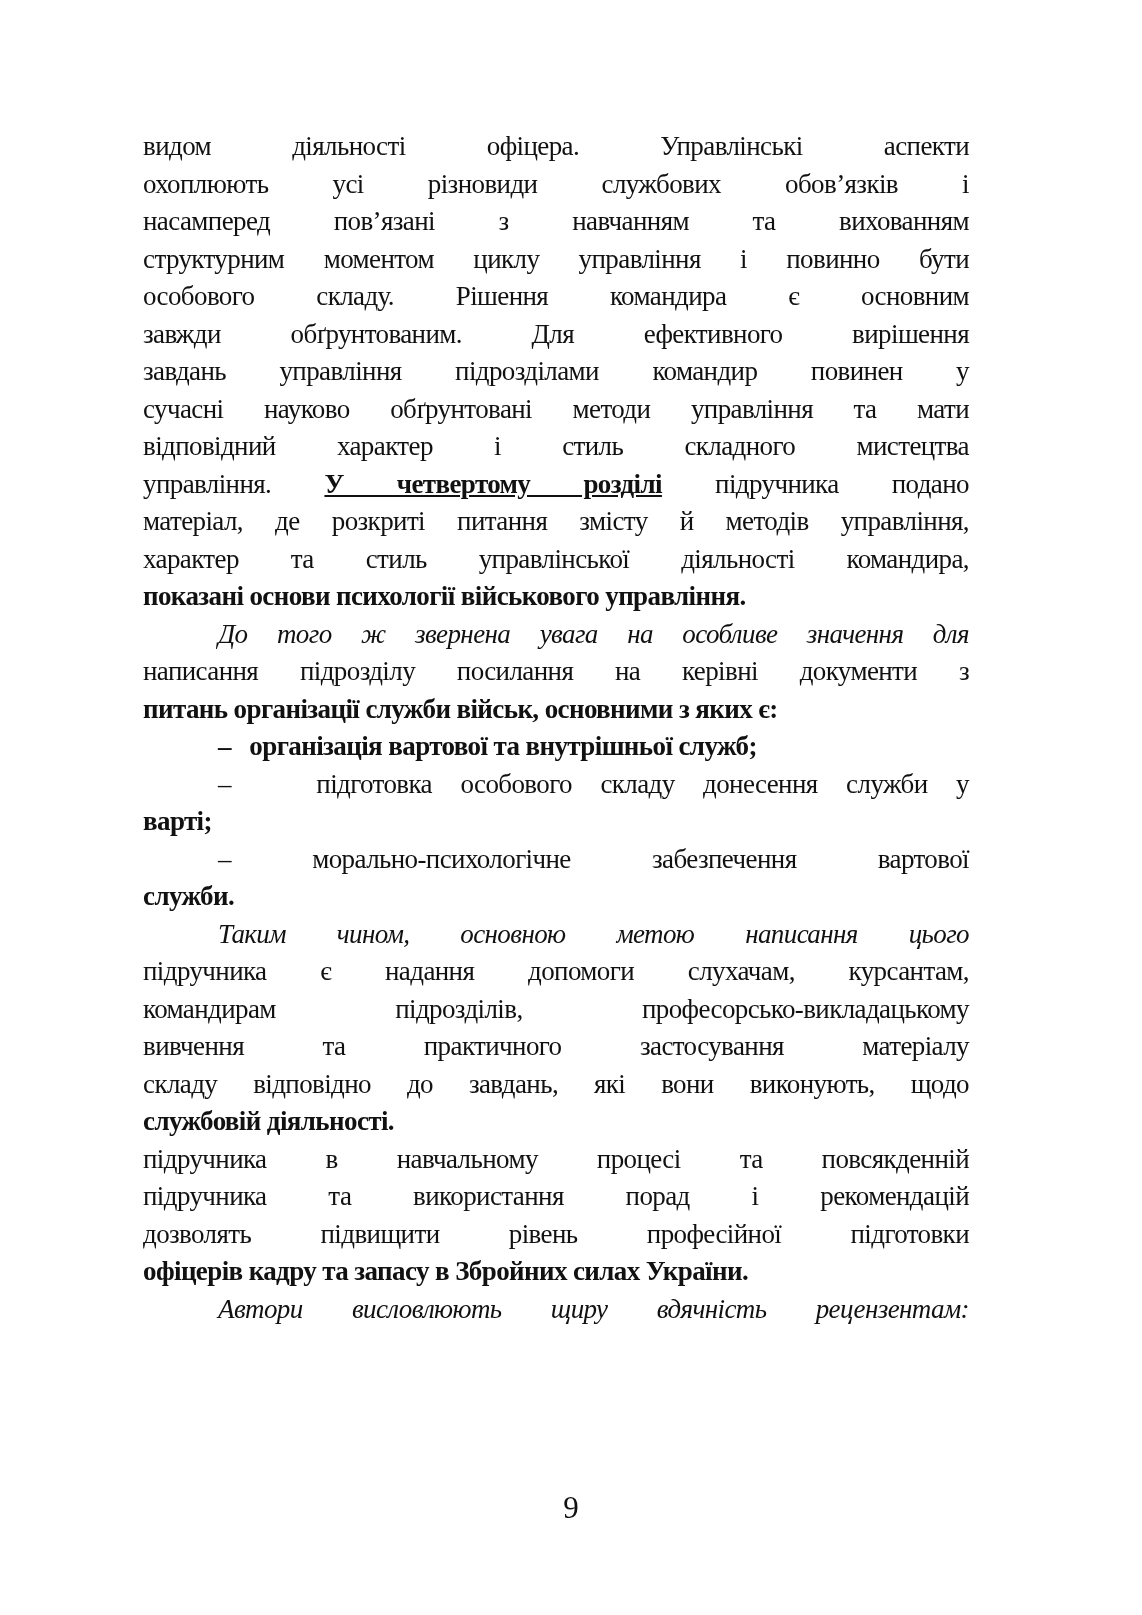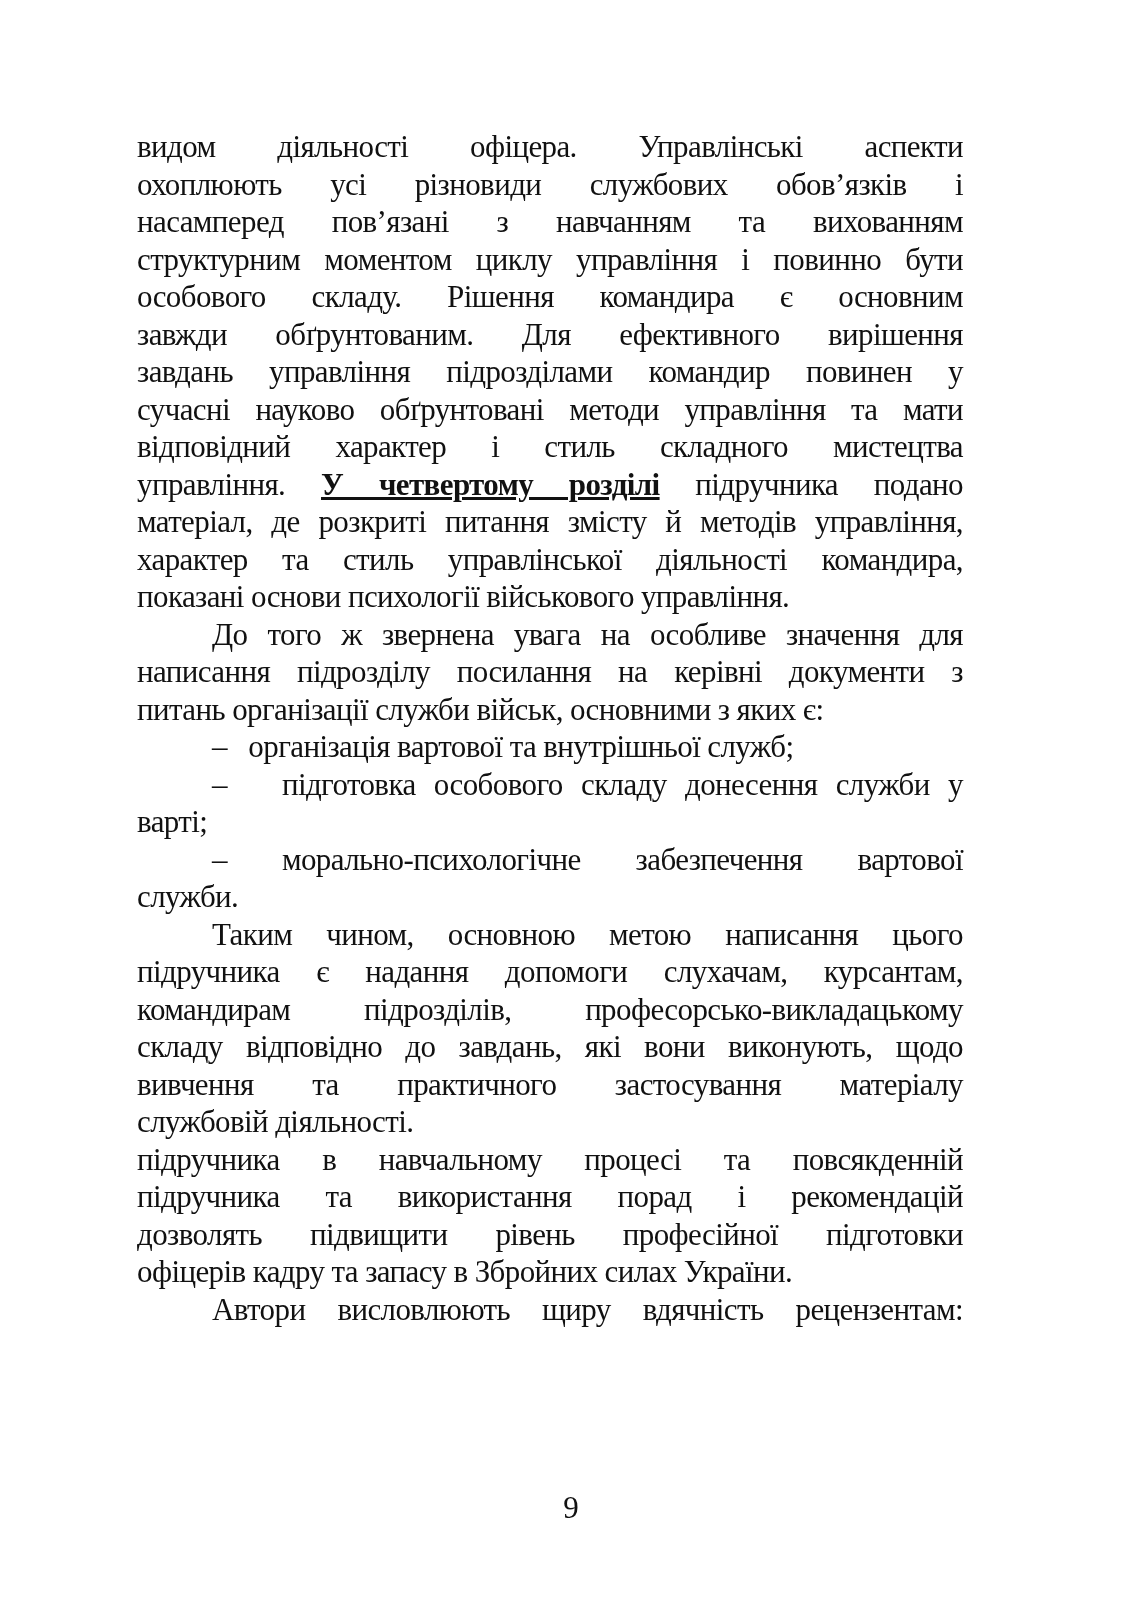--- a/index.html
+++ b/index.html
@@ -5,9 +5,9 @@
   html, body { margin: 0; padding: 0; background: #ffffff; }
   body { width: 1142px; height: 1615px; position: relative; overflow: hidden; }
   .page {
-    position: absolute; left: 137px; top: 128px; width: 826px;
+    position: absolute; left: 143px; top: 128px; width: 826px;
     font-family: "Liberation Serif", "DejaVu Serif", serif;
-    font-size: 31px; color: #111111;
+    font-size: 27px; color: #111111;
   }
   .line {
     height: 37.5px; line-height: 37.5px; white-space: nowrap;

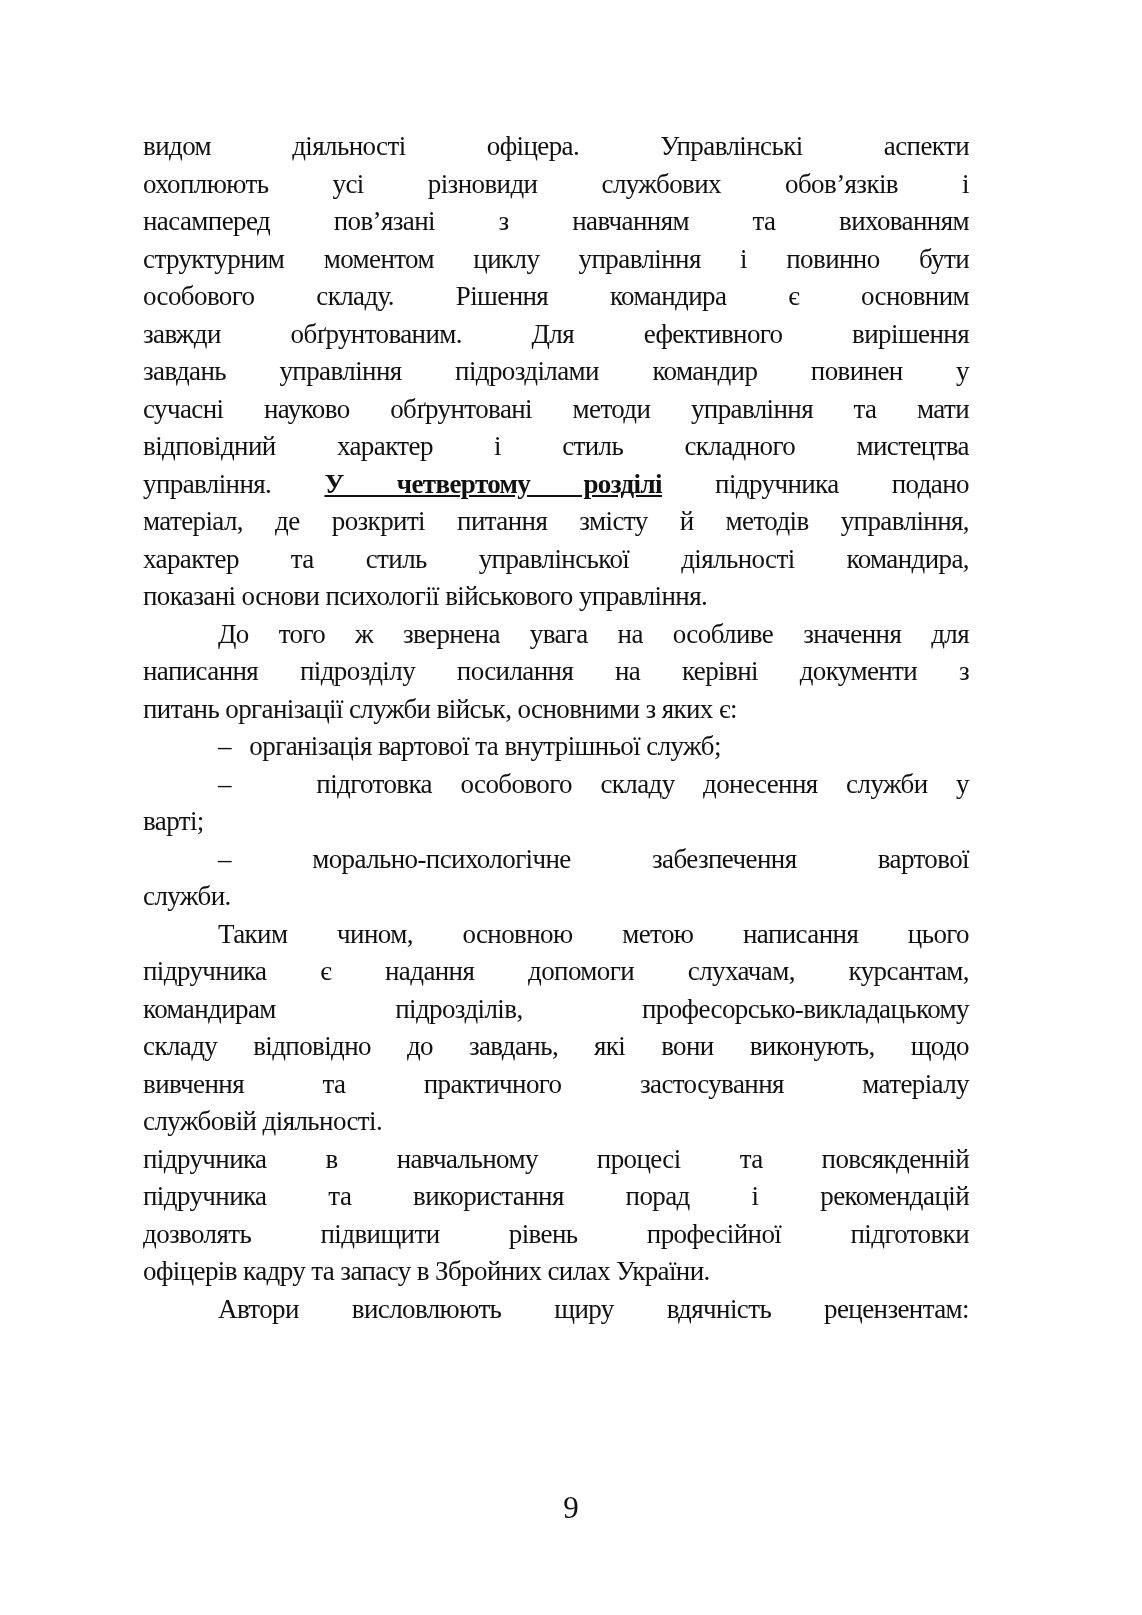--- a/index.html
+++ b/index.html
@@ -14,7 +14,7 @@
     text-align: justify; text-align-last: justify;
     letter-spacing: -0.6px;
   }
-  .line.last { text-align-last: left; }
+  .line.last { text-align-last: left; font-weight: bold; }
   .indent { padding-left: 75px; }
   .bullet { padding-left: 75px; }
   b { font-weight: bold; text-decoration: underline; }

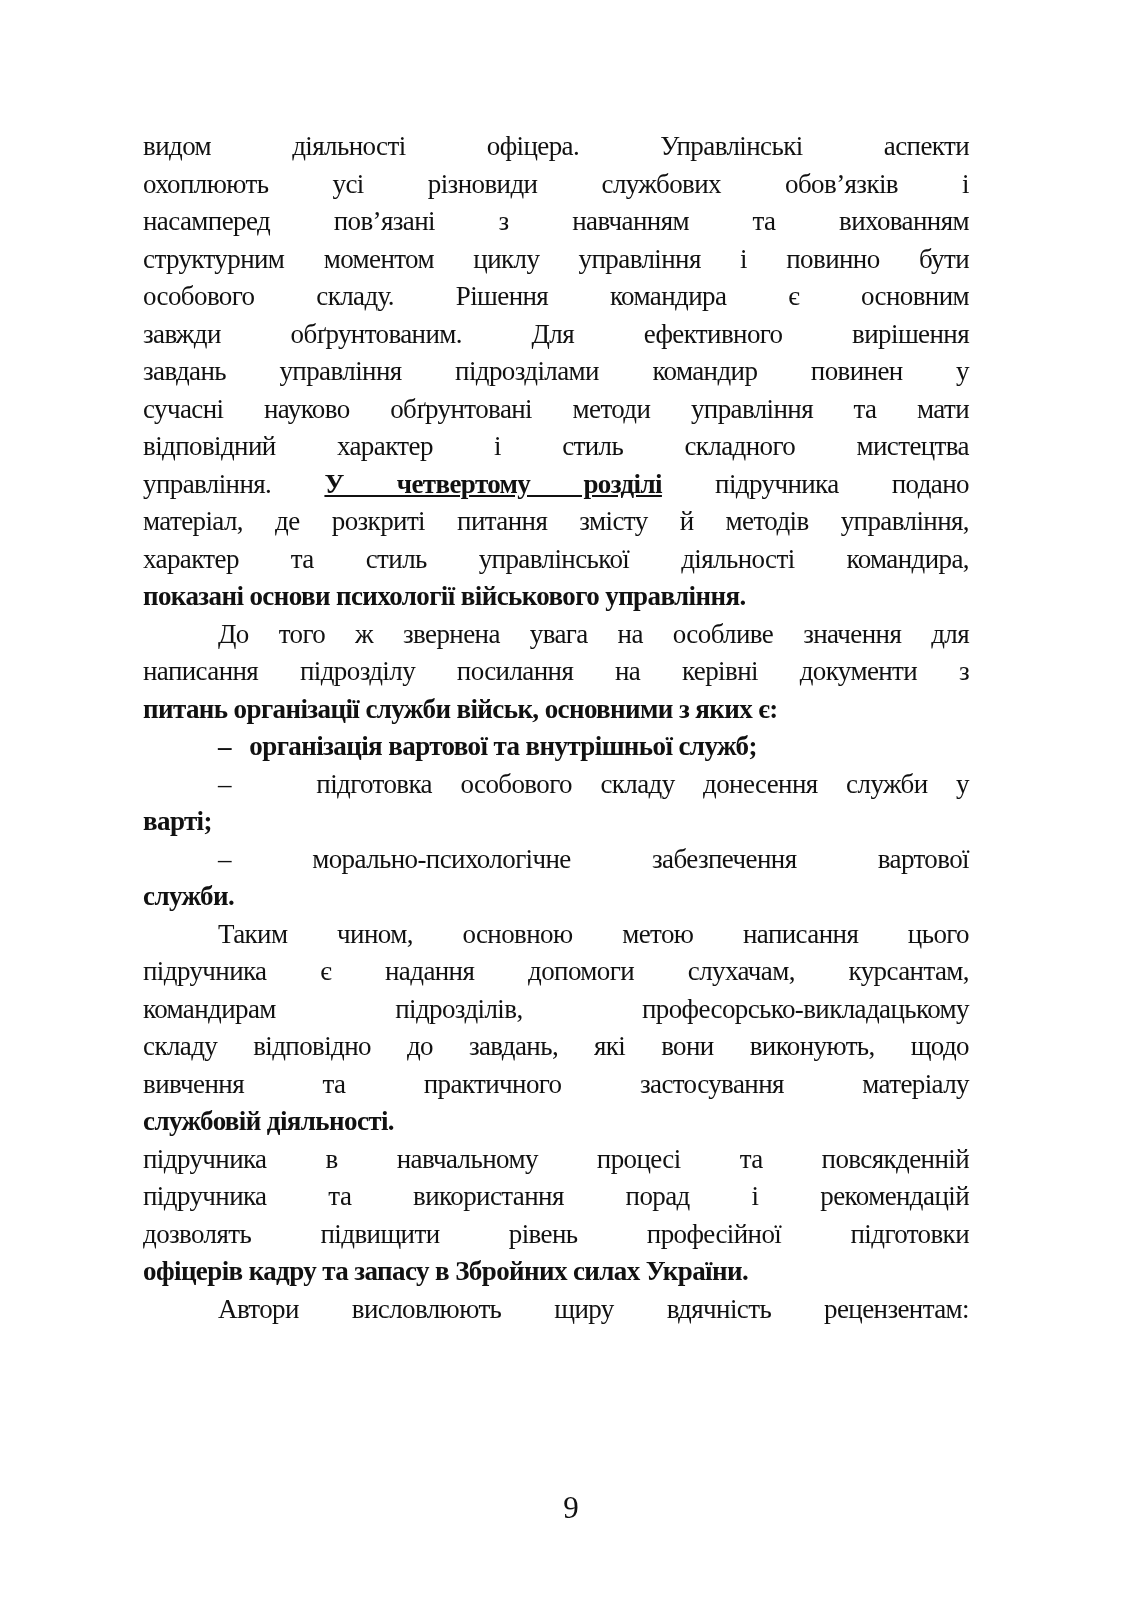--- a/index.html
+++ b/index.html
@@ -15,7 +15,7 @@
     letter-spacing: -0.6px;
   }
   .line.last { text-align-last: left; font-weight: bold; }
-  .indent { padding-left: 75px; }
+  .indent { padding-left: 75px; font-style: italic; }
   .bullet { padding-left: 75px; }
   b { font-weight: bold; text-decoration: underline; }
   .page-number {

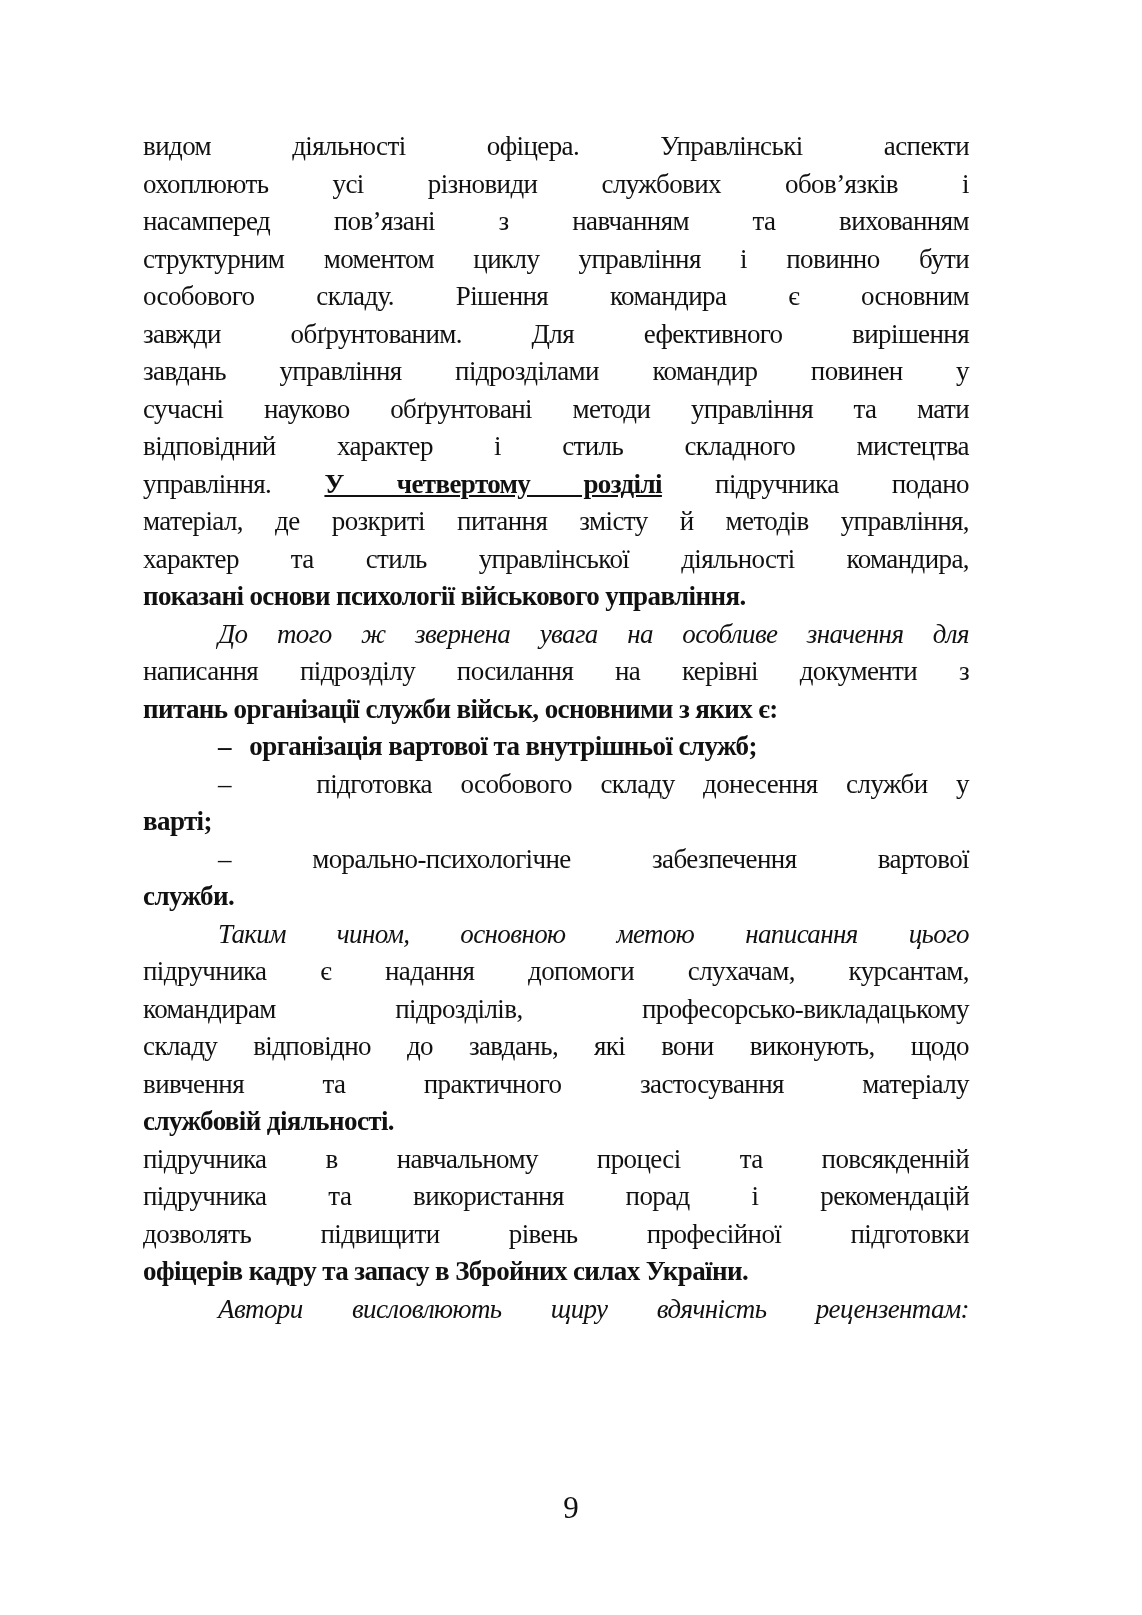--- a/index.html
+++ b/index.html
@@ -55,8 +55,8 @@
   <div class="line indent">Таким чином, основною метою написання цього</div>
   <div class="line">підручника є надання допомоги слухачам, курсантам,</div>
   <div class="line">командирам підрозділів, професорсько-викладацькому</div>
+  <div class="line">вивчення та практичного застосування матеріалу</div>
   <div class="line">складу відповідно до завдань, які вони виконують, щодо</div>
-  <div class="line">вивчення та практичного застосування матеріалу</div>
   <div class="line last">службовій діяльності.</div>
   <div class="line">підручника в навчальному процесі та повсякденній</div>
 

